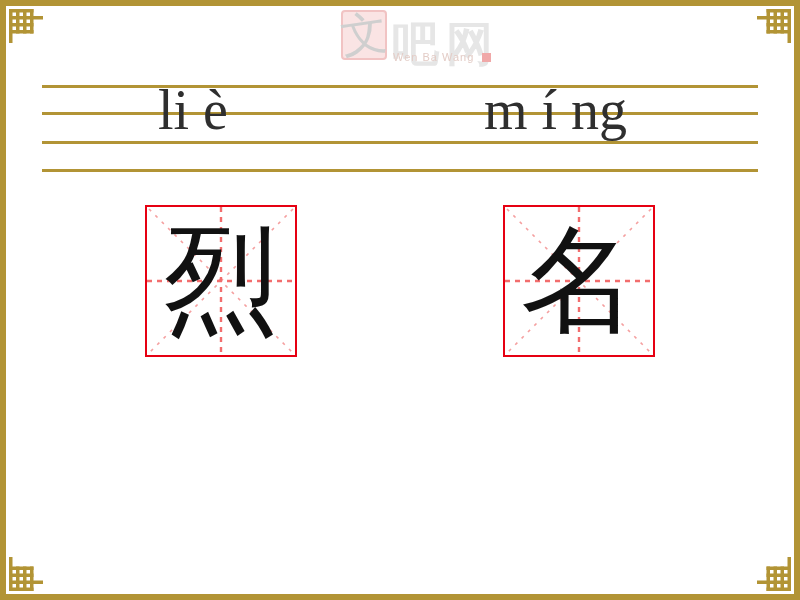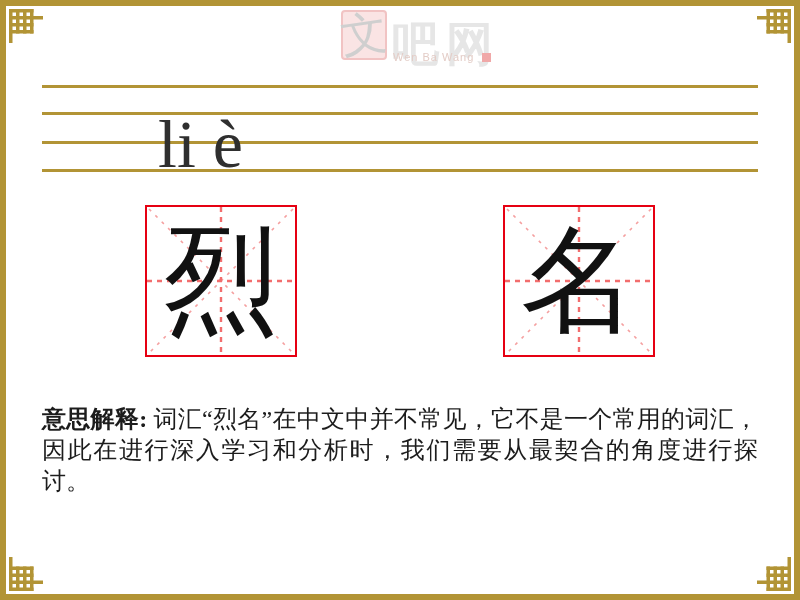--- a/index.html
+++ b/index.html
@@ -45,7 +45,7 @@
   .pinyin{
     position:absolute;top:82px;
     font-family:"Liberation Serif","DejaVu Serif",serif;
-    font-size:68px;color:#2F2F2F;line-height:1;white-space:pre;margin-top:28px;
+    font-size:56px;color:#2F2F2F;line-height:1;white-space:pre;
   }
   .pinyin.w1{left:158px;}
   .pinyin.w2{left:484px;}

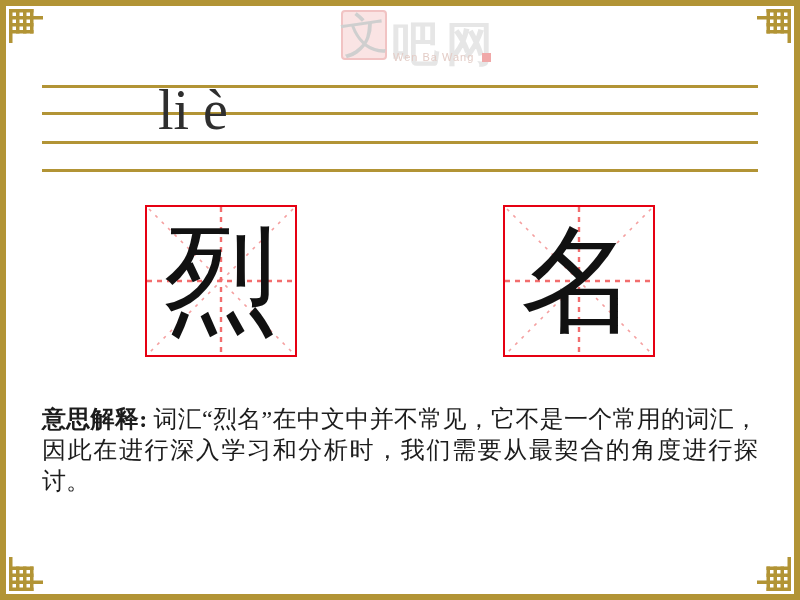--- a/index.html
+++ b/index.html
@@ -136,6 +136,7 @@
   <div class="pline l3"></div>
   <div class="pline l4"></div>
   <div class="pinyin w1">li è</div>
+  <div class="pinyin w2">m í ng</div>
 
   <div class="hanzi-box b1">
     <svg viewBox="0 0 148 148" preserveAspectRatio="none" aria-hidden="true">

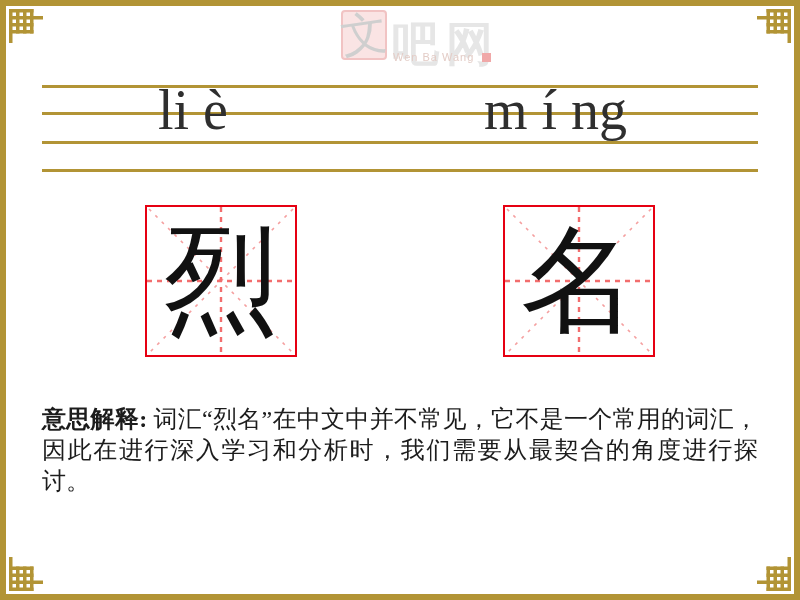--- a/index.html
+++ b/index.html
@@ -157,7 +157,6 @@
     <span class="hanzi">名</span>
   </div>
 
-  <p class="explanation"><span class="exp-label">意思解释:</span><span> 词汇“烈名”在中文中并不常见，它不是一个常用的词汇，因此在进行深入学习和分析时，我们需要从最契合的角度进行探讨。</span></p>
 
 </div>
 

